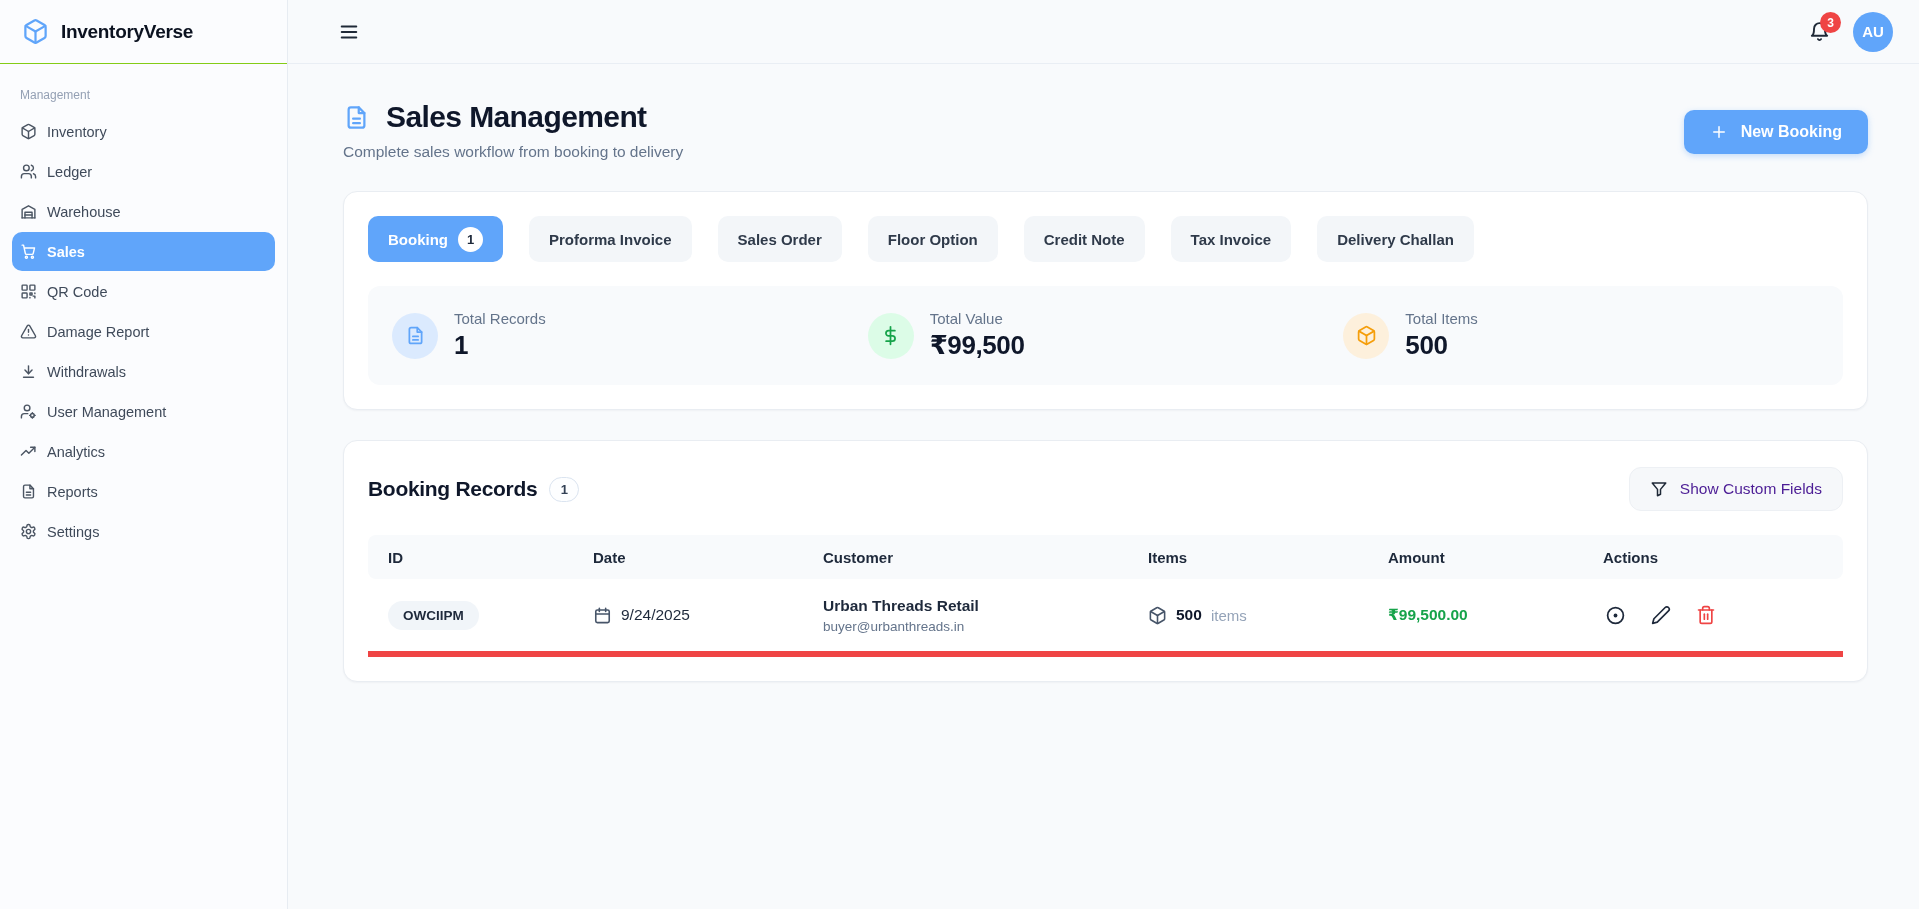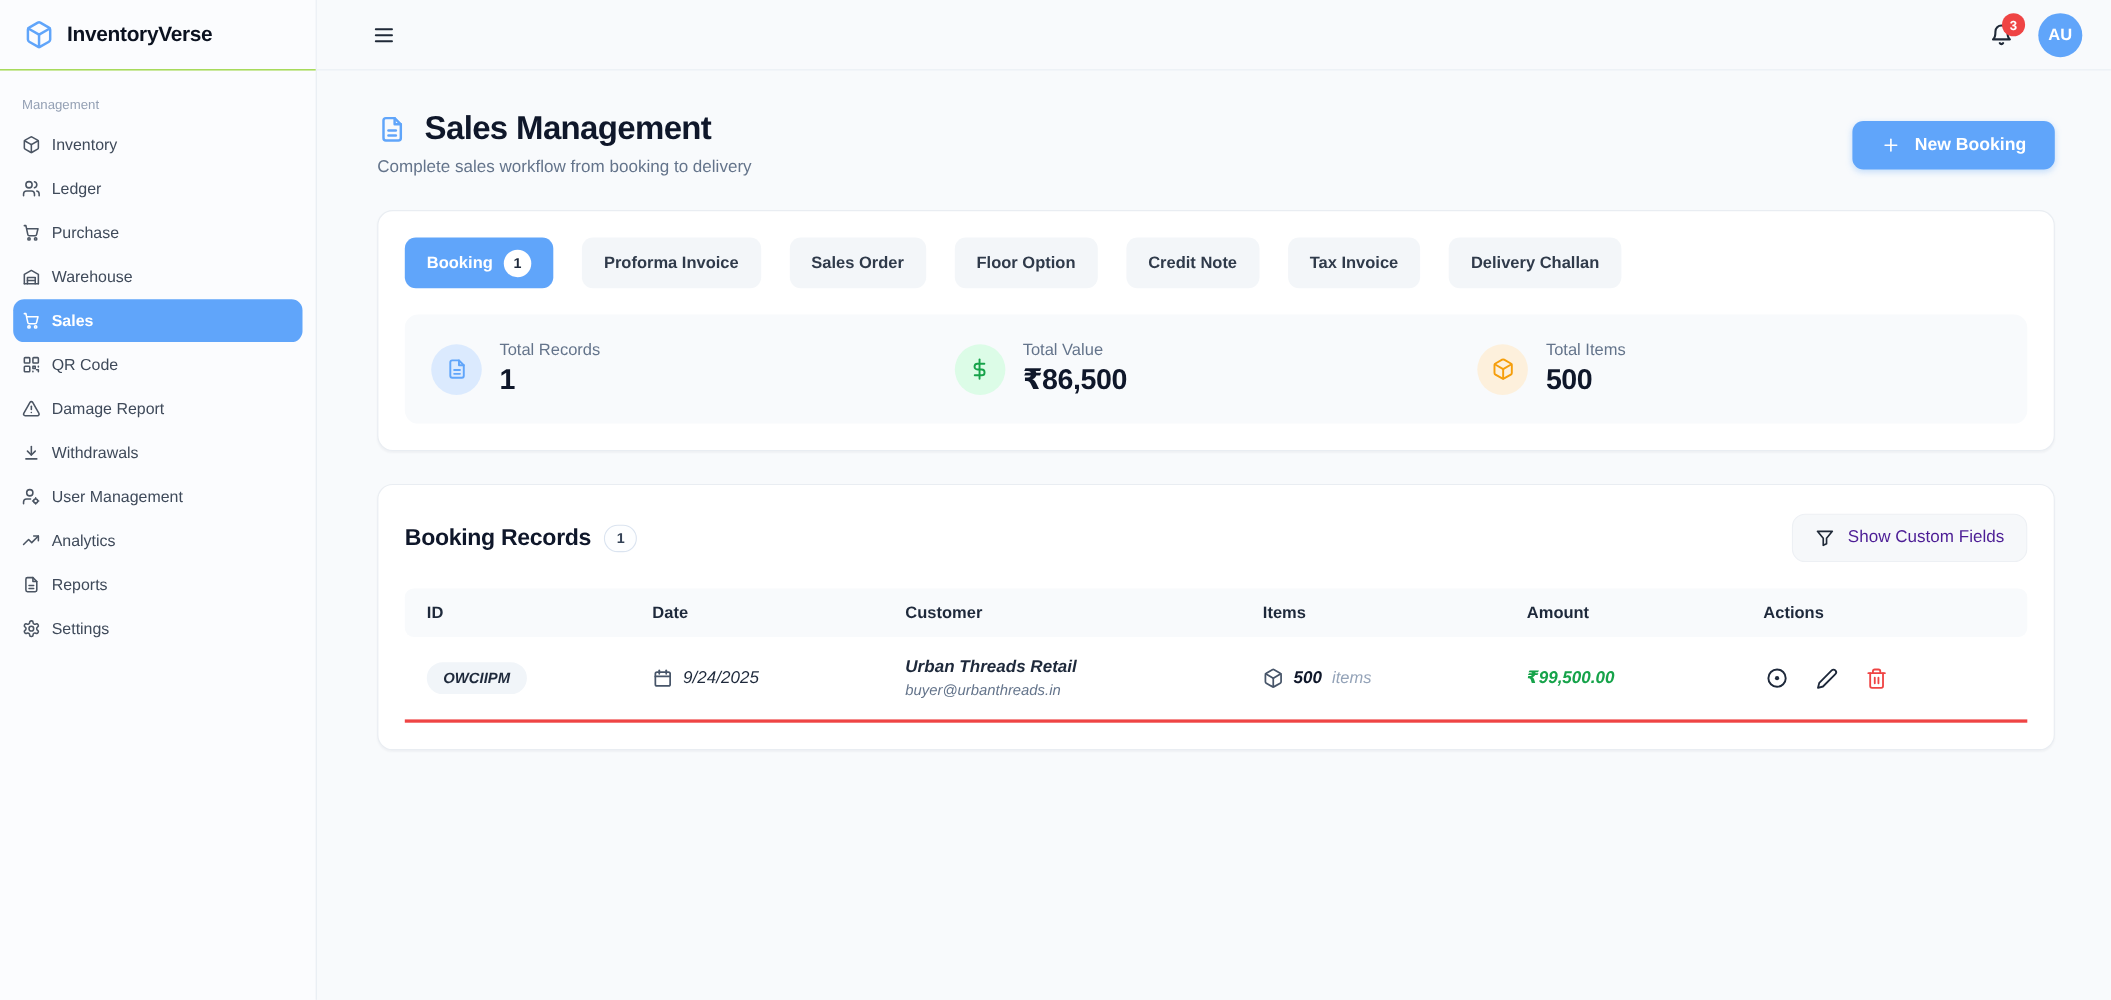--- a/index.html
+++ b/index.html
@@ -125,16 +125,6 @@
           </svg>
         </span>
       <span>Ledger</span>
-    </div>
-    <div class="nav-item">
-      <span class="nav-ico">
-          <svg class="ico" width="17" height="17" viewBox="0 0 24 24">
-            <circle cx="9" cy="20" r="1.5"></circle>
-            <circle cx="17.5" cy="20" r="1.5"></circle>
-            <path d="M3 3h2l2.5 11.5a1.8 1.8 0 0 0 1.8 1.5h7.6a1.8 1.8 0 0 0 1.8-1.4L20.5 7H6"></path>
-          </svg>
-        </span>
-      <span>Purchase</span>
     </div>
     <div class="nav-item">
       <span class="nav-ico">

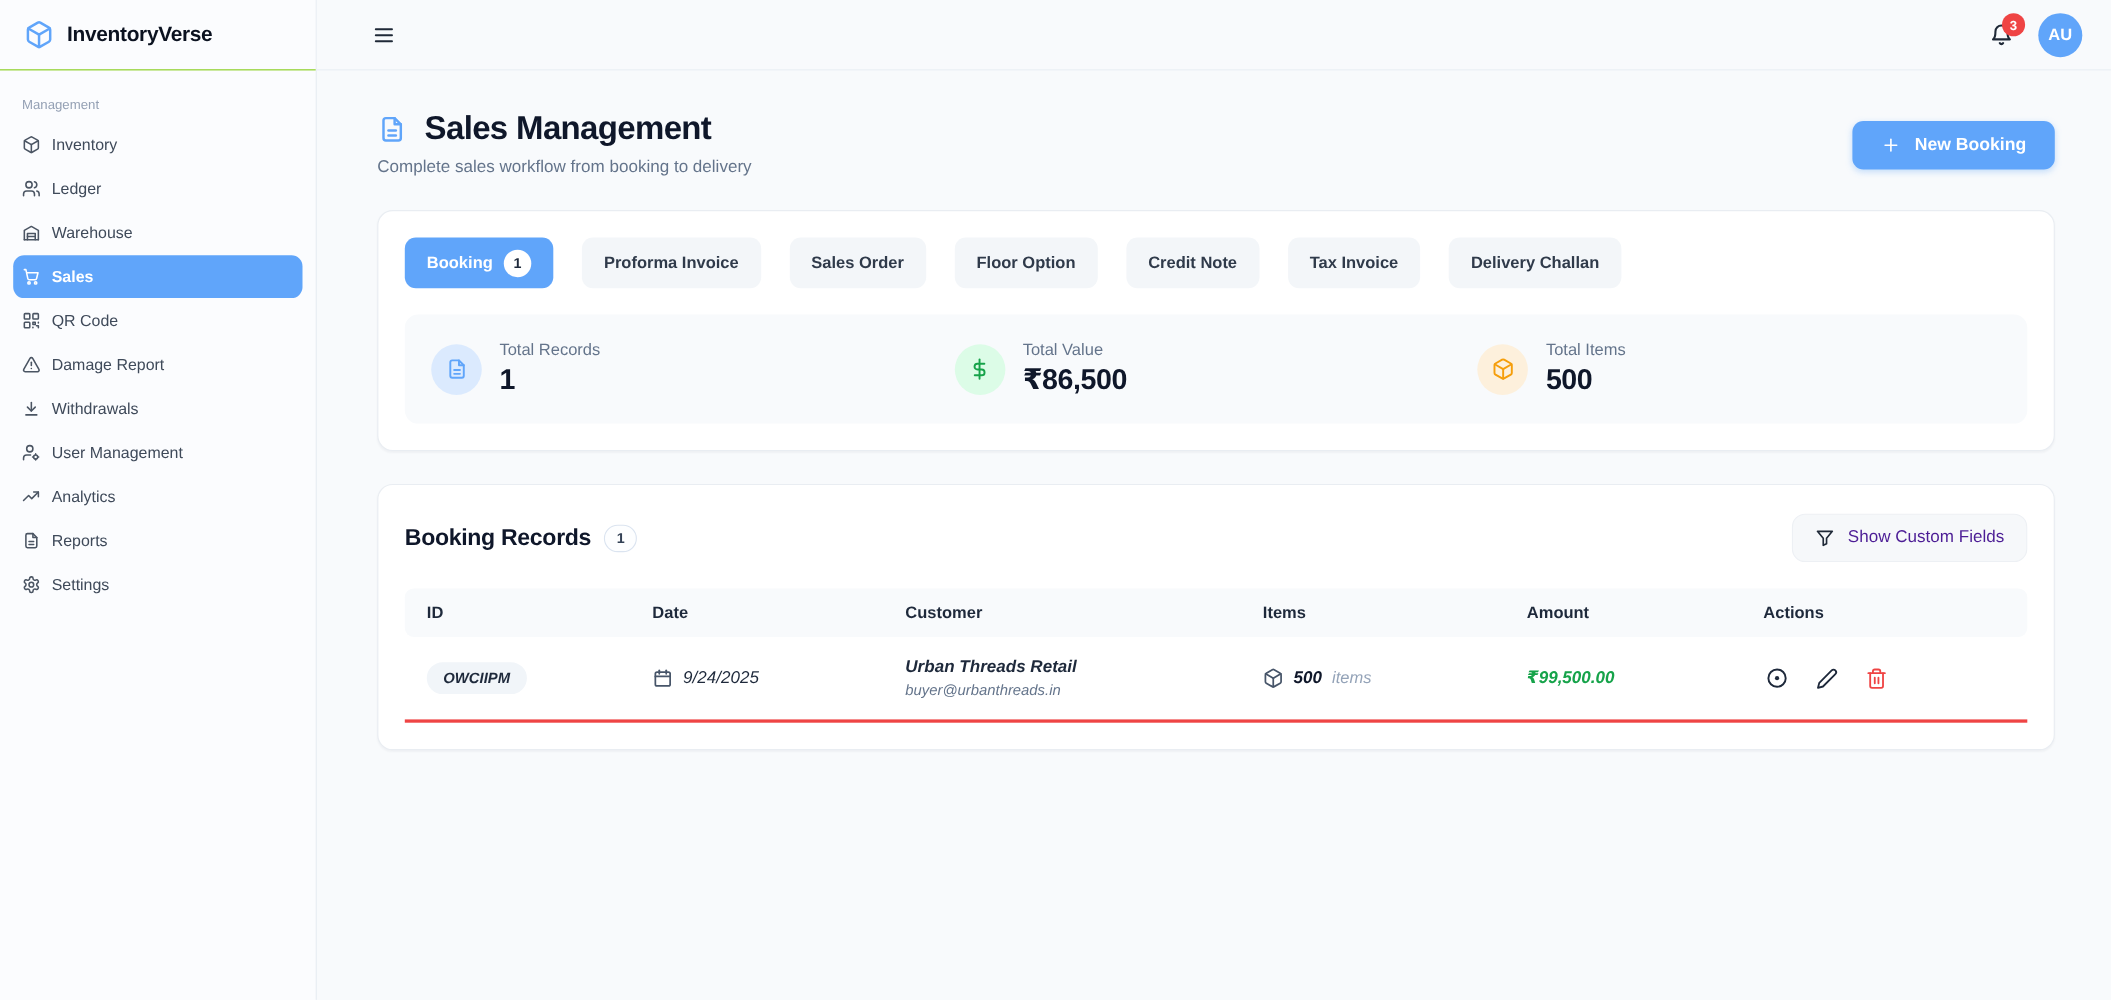--- a/index.html
+++ b/index.html
@@ -328,7 +328,7 @@
           </span>
           <div>
             <div class="stat-label">Total Value</div>
-            <div class="stat-value">₹86,500</div>
+            <div class="stat-value">₹99,500</div>
           </div>
         </div>
         <div class="stat">

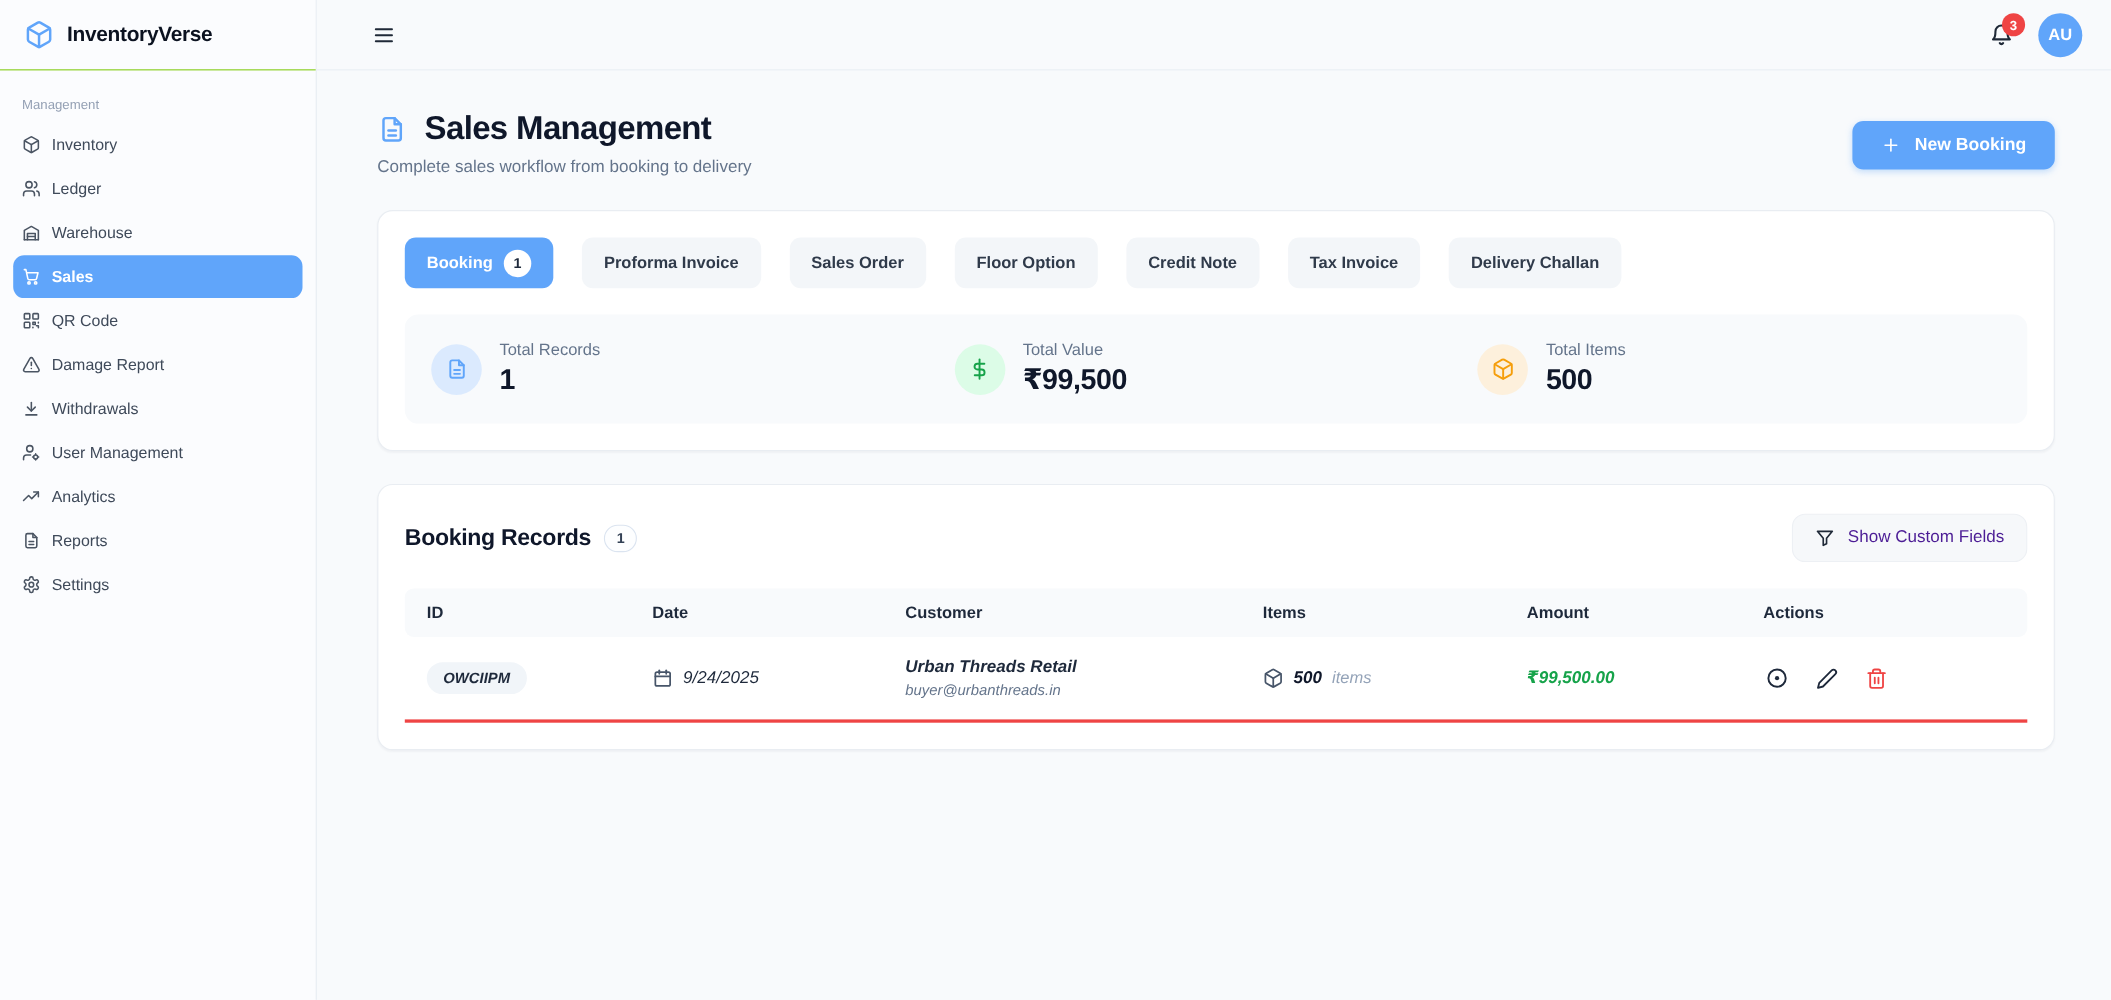--- a/index.html
+++ b/index.html
@@ -72,7 +72,7 @@
   .tbl { margin-top:24px; }
   .tbl-head { display:grid; grid-template-columns:205px 230px 325px 240px 215px 1fr; align-items:center; padding:0 20px; height:44px; background:#f8fafc; border-radius:8px; }
   .tbl-head div { font-size:15px; font-weight:700; color:#1e293b; }
-  .tbl-row { display:grid; grid-template-columns:205px 230px 325px 240px 215px 1fr; align-items:center; padding:0 20px; height:78px; border-bottom:3px solid #ef4444;font-style:italic; }
+  .tbl-row { display:grid; grid-template-columns:205px 230px 325px 240px 215px 1fr; align-items:center; padding:0 20px; height:78px; border-bottom:6px solid #ef4444; }
   .id-pill { display:inline-block; background:#f1f5f9; border-radius:999px; padding:7px 15px; font-size:13.5px; font-weight:700; color:#1e293b; }
   .cell-date { display:flex; align-items:center; gap:9px; font-size:15.5px; font-weight:500; color:#1e293b; }
   .cell-date .ico { color:#475569; }

